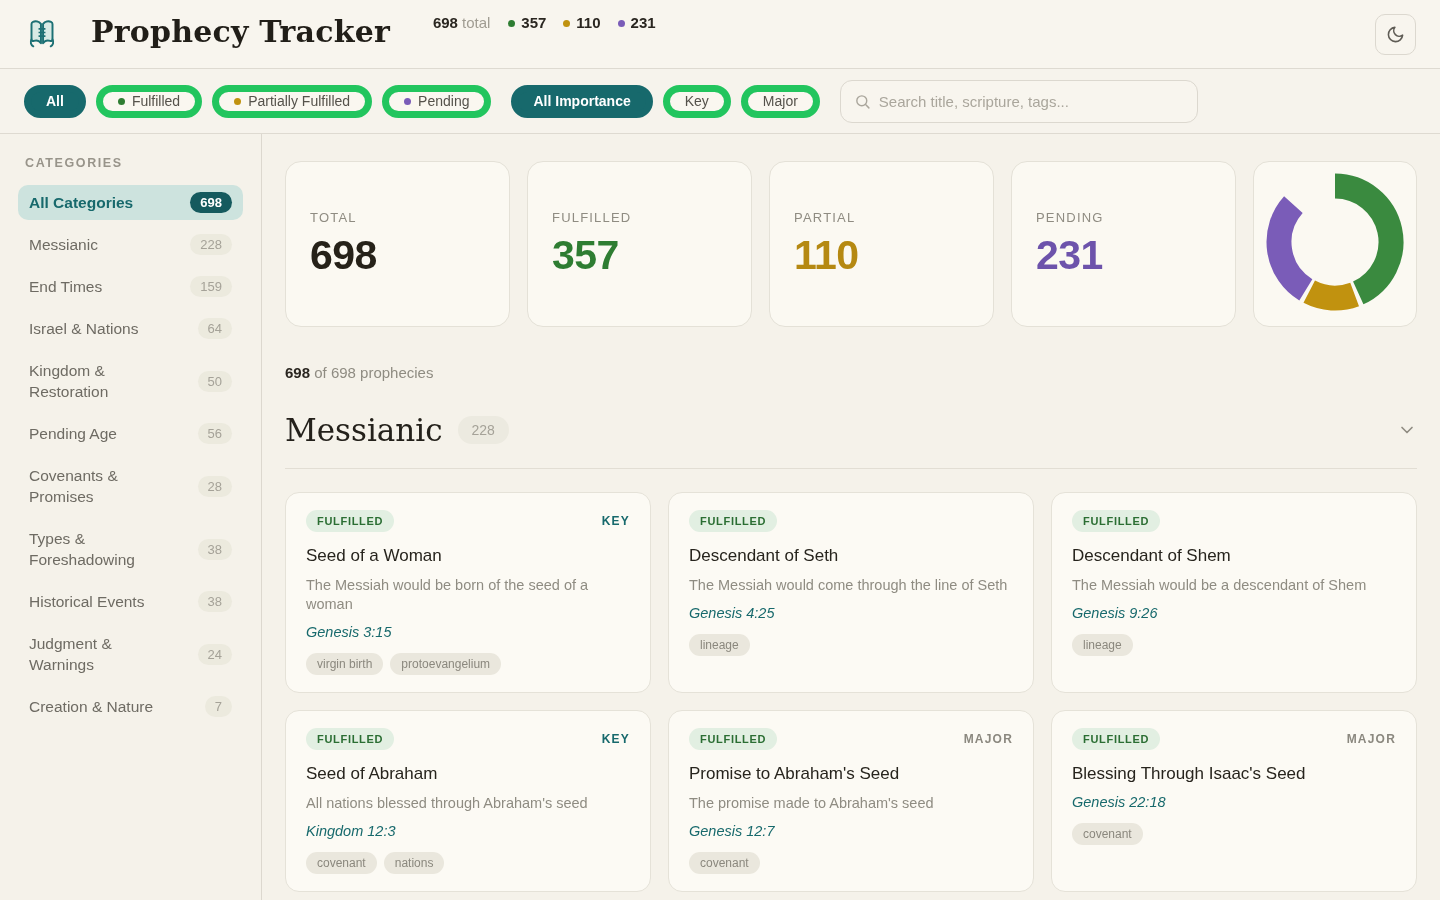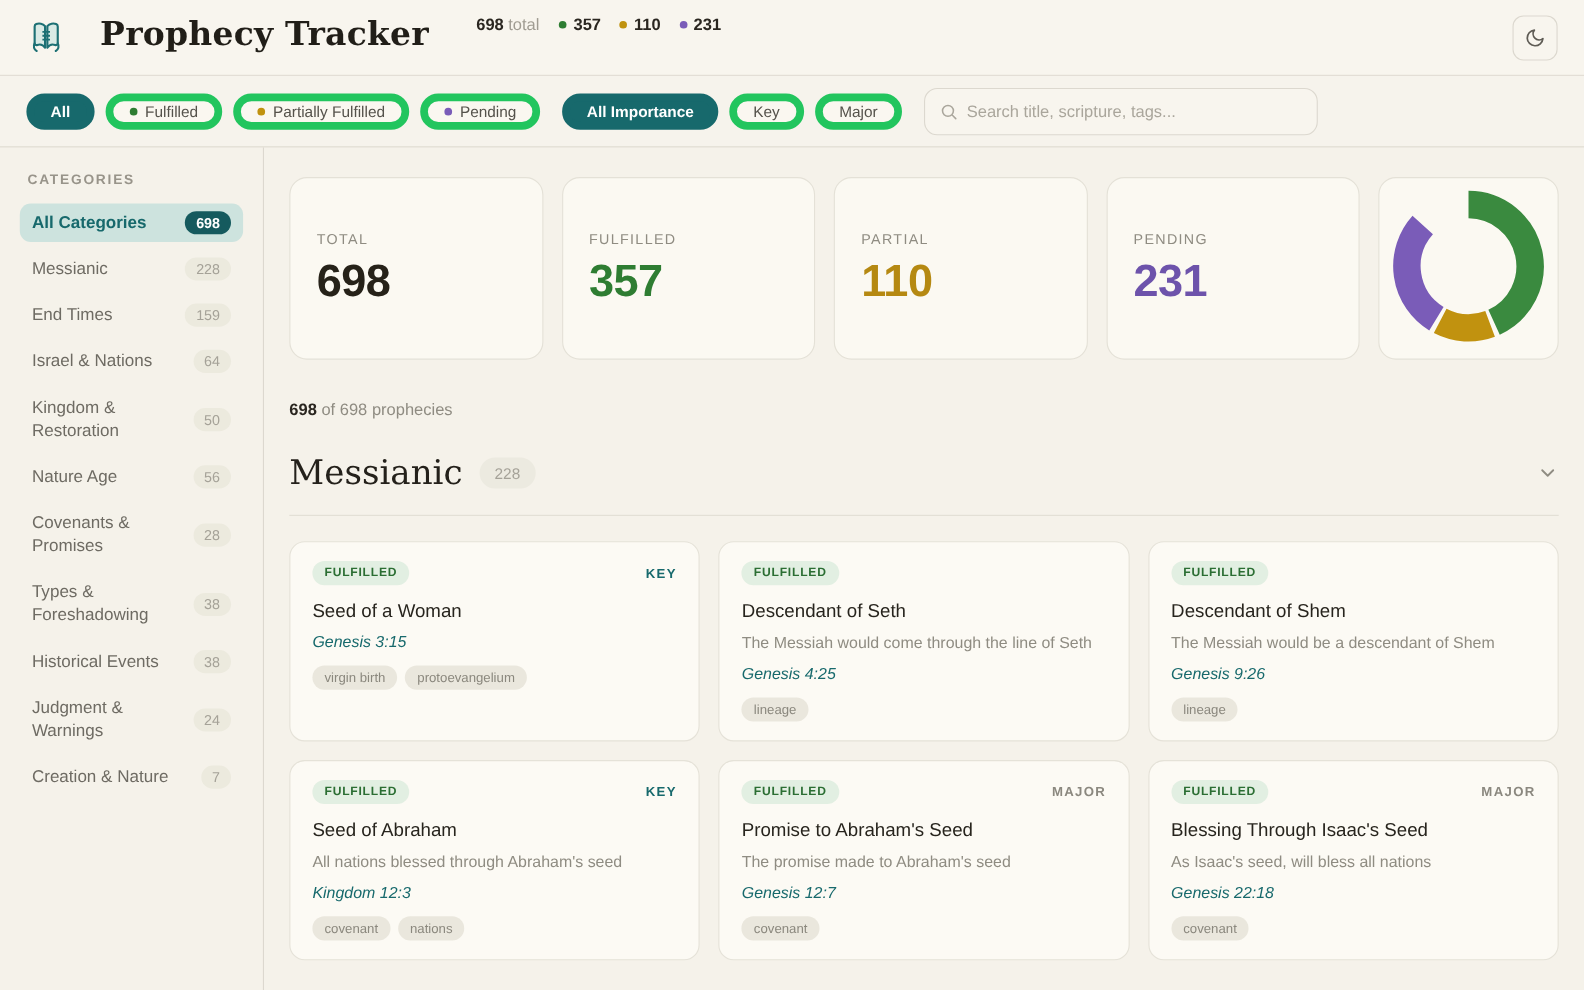--- a/index.html
+++ b/index.html
@@ -60,7 +60,7 @@
   
   .content { flex:1; display:flex; min-height:0; }
   aside {
-    width:240px; flex:none; border-right:1px solid #dcd8cf;
+    width:262px; flex:none; border-right:1px solid #dcd8cf;
     padding:22px 18px 0 18px; overflow:hidden;
   }
   .cat-heading {

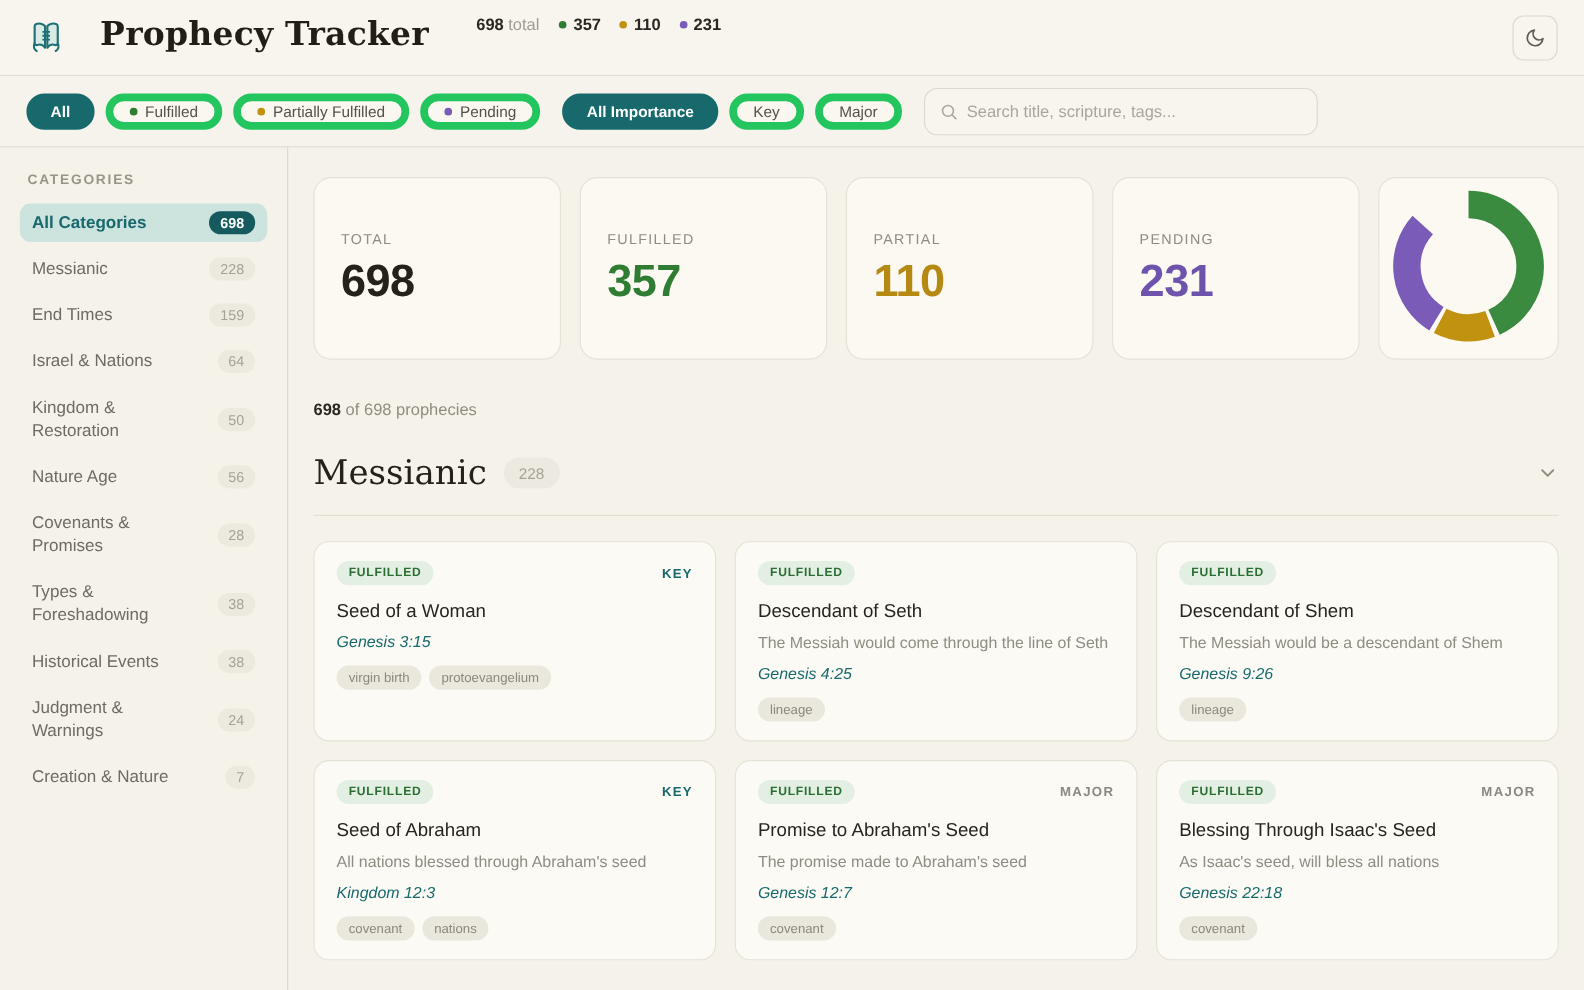--- a/index.html
+++ b/index.html
@@ -234,7 +234,7 @@
     <span class="cat-count">50</span>
   </div>
           <div class="cat-item">
-    <span class="cat-name">Nature Age</span>
+    <span class="cat-name">Pending Age</span>
     <span class="cat-count">56</span>
   </div>
           <div class="cat-item">

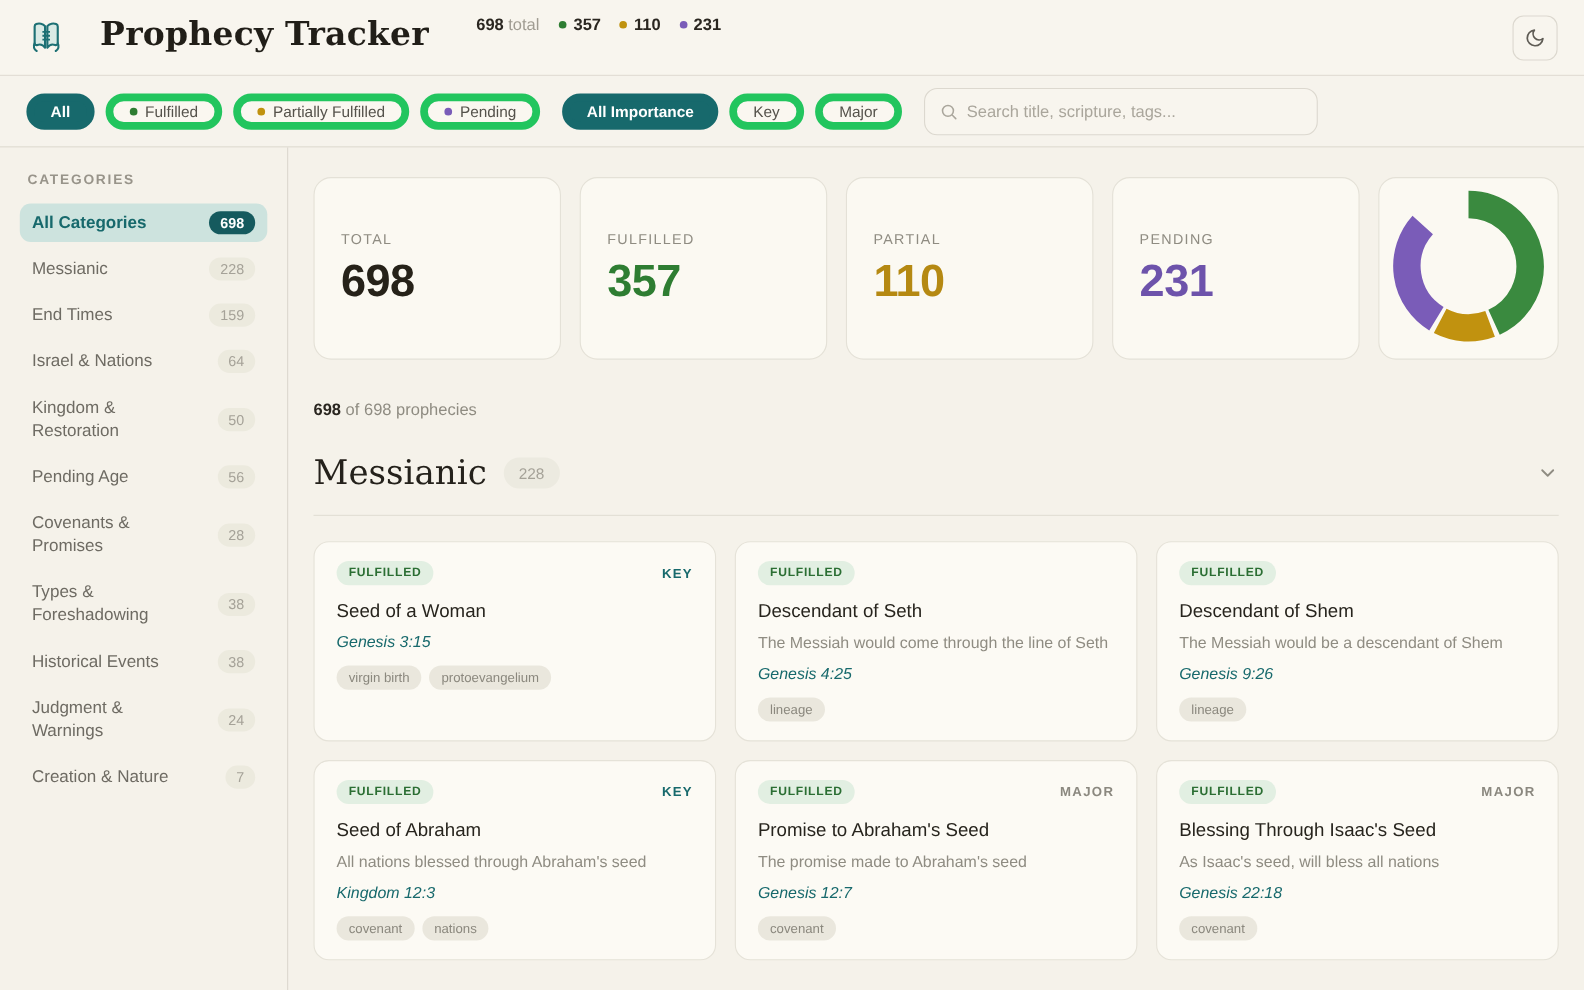--- a/index.html
+++ b/index.html
@@ -310,6 +310,7 @@
       <span class="importance key">KEY</span>
     </div>
     <h3 class="pcard-title">Seed of a Woman</h3>
+    <p class="pcard-desc">The Messiah would be born of the seed of a woman</p>
     <a class="pcard-ref">Genesis 3:15</a>
     <div class="pcard-tags">
                 <span class="tag">virgin birth</span>

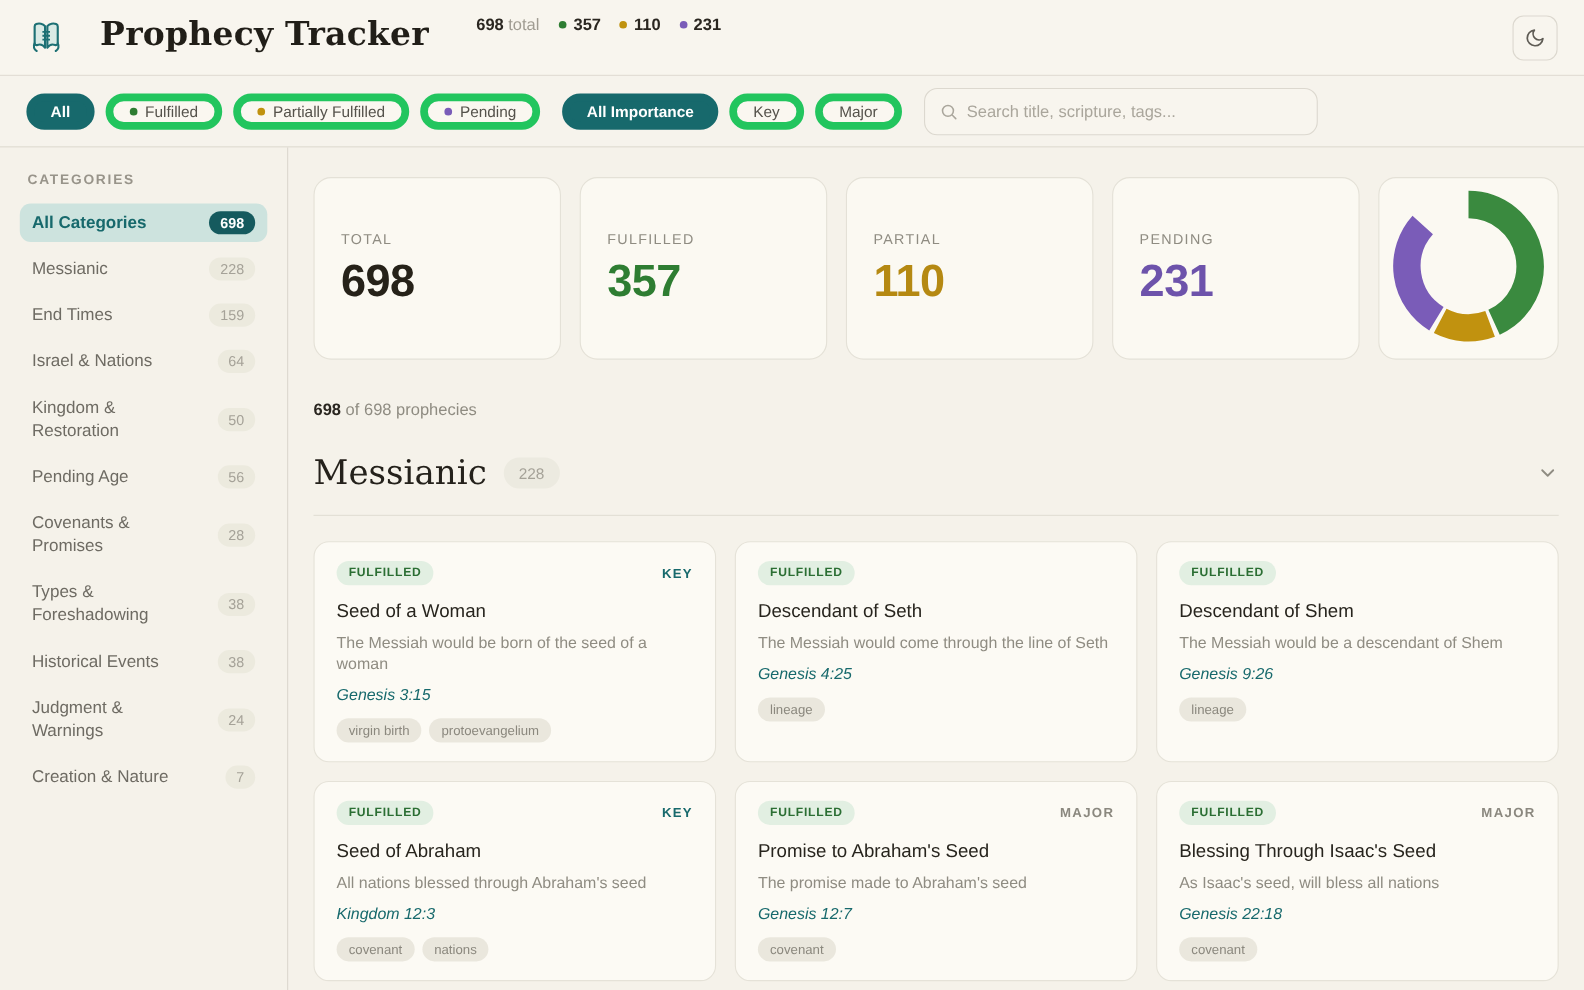--- a/index.html
+++ b/index.html
@@ -372,7 +372,6 @@
       <span class="importance">MAJOR</span>
     </div>
     <h3 class="pcard-title">Blessing Through Isaac's Seed</h3>
-    <p class="pcard-desc">As Isaac's seed, will bless all nations</p>
     <a class="pcard-ref">Genesis 22:18</a>
     <div class="pcard-tags">
                 <span class="tag">covenant</span>

